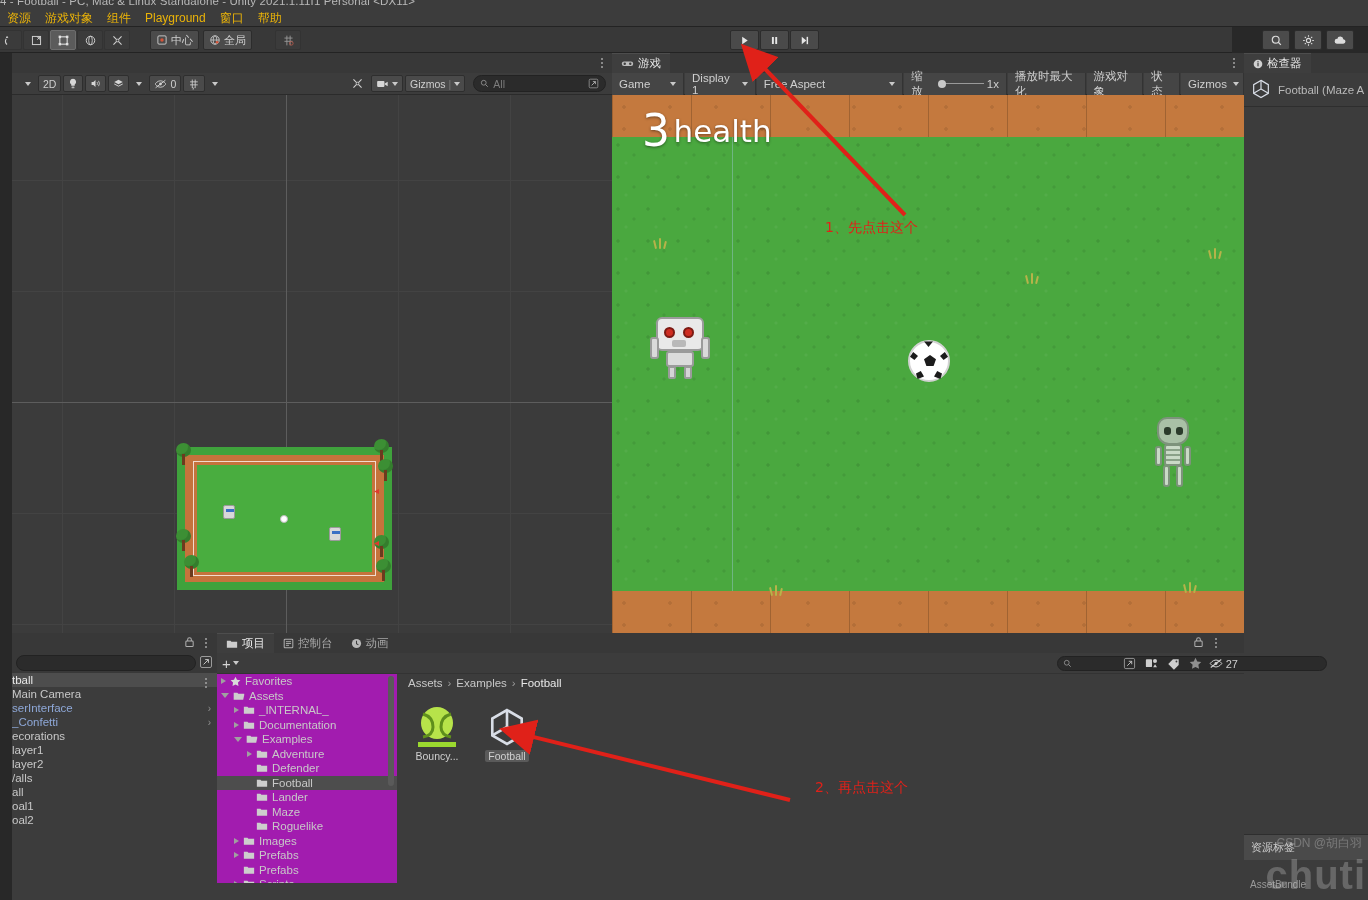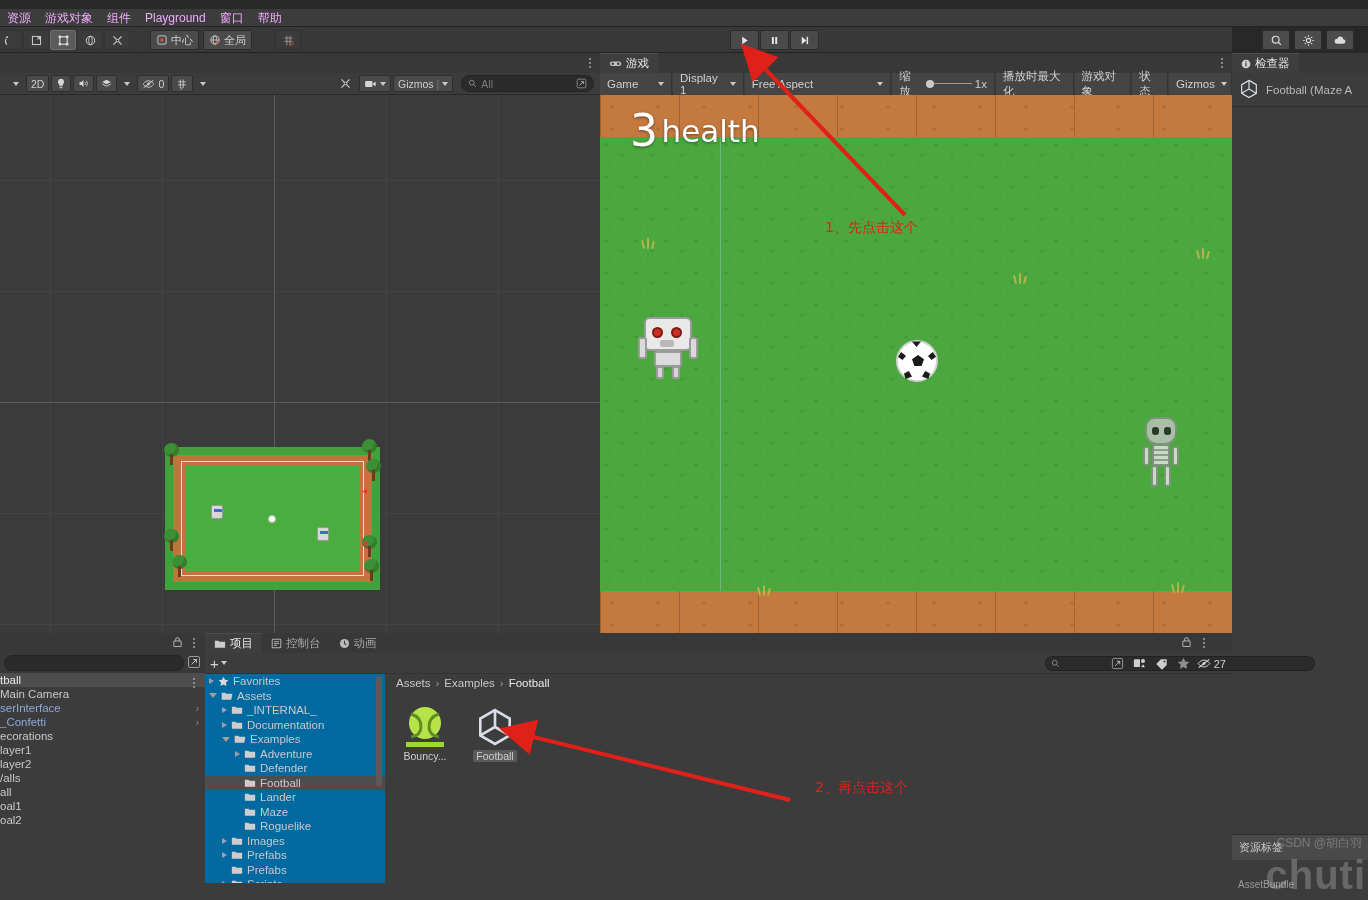--- a/index.html
+++ b/index.html
@@ -227,6 +227,9 @@
 
 <div id="app">
 
+  <div class="titlebar">
+    <div class="txt">4 - Football - PC, Mac &amp; Linux Standalone - Unity 2021.1.11f1 Personal &lt;DX11&gt;</div>
+  </div>
 
   <div class="menubar">
     <div class="mi">资源</div>

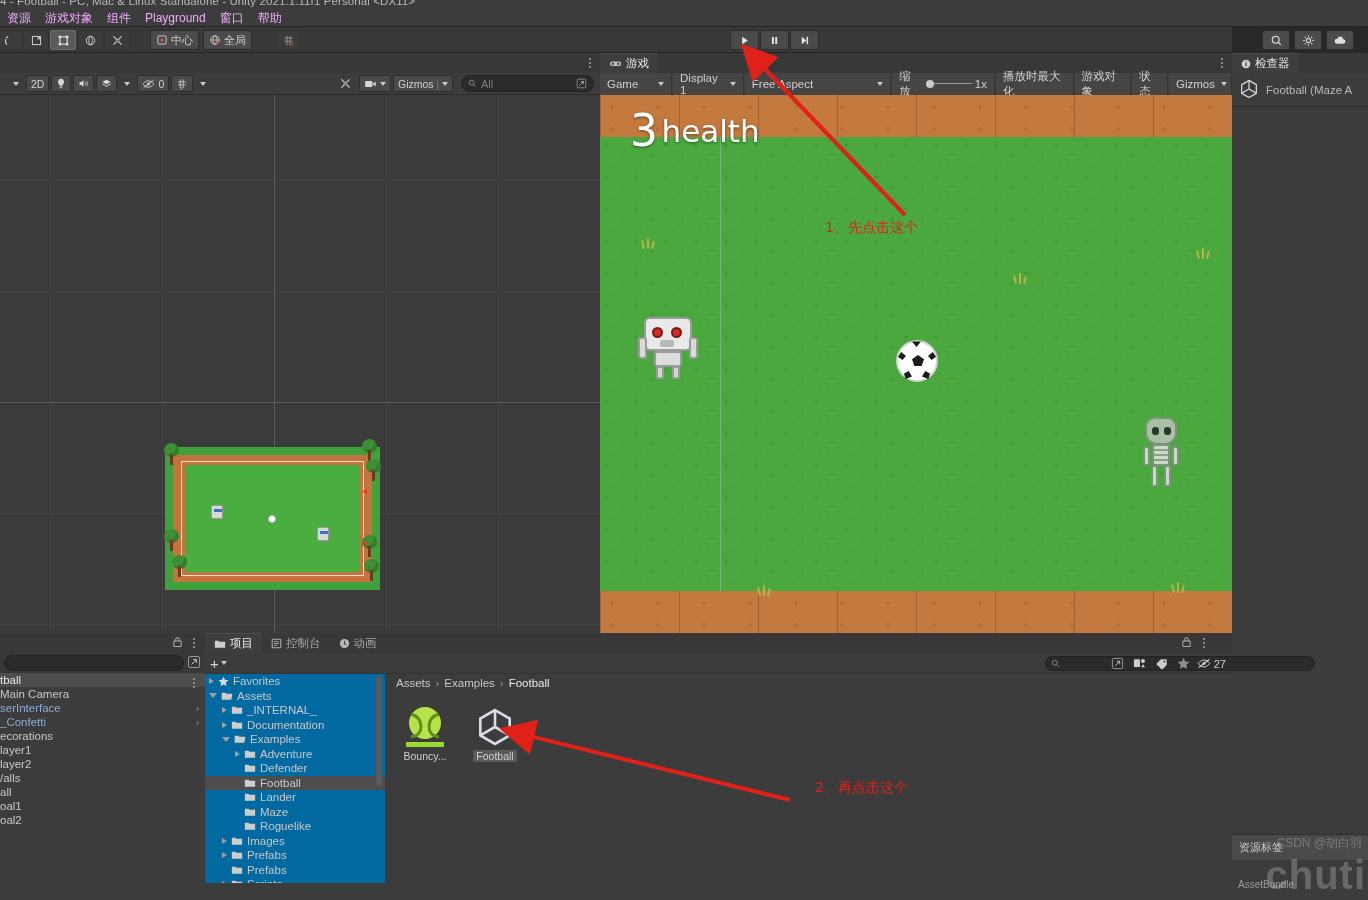--- a/index.html
+++ b/index.html
@@ -30,7 +30,7 @@
   }
   .menubar .mi{
     padding:0 7px; height:18px; line-height:18px;
-    font-size:12px; color:#f0abfc; white-space:nowrap; cursor:default;
+    font-size:12px; color:#eab308; white-space:nowrap; cursor:default;
   }
 
   

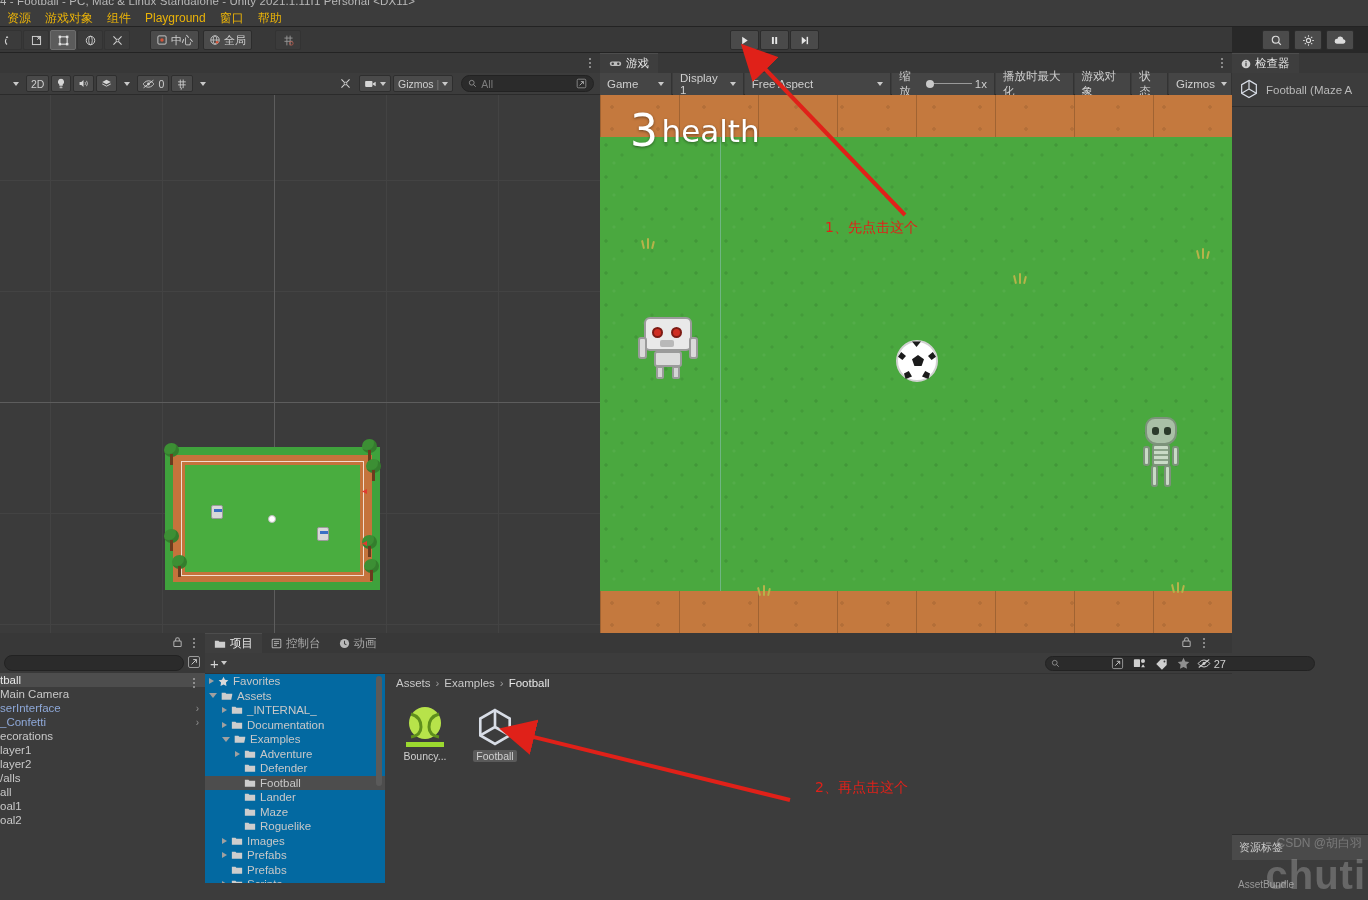--- a/index.html
+++ b/index.html
@@ -54,7 +54,7 @@
   .right-grp .tbtn{ min-width:28px; }
 
   
-  .panel{ position:absolute; background:#383838; }
+  .panel{ position:absolute; background:#383838;margin-left:12px; }
   .panel-tabs{
     height:20px; background:#383838; display:flex; align-items:flex-end;
     position:relative;

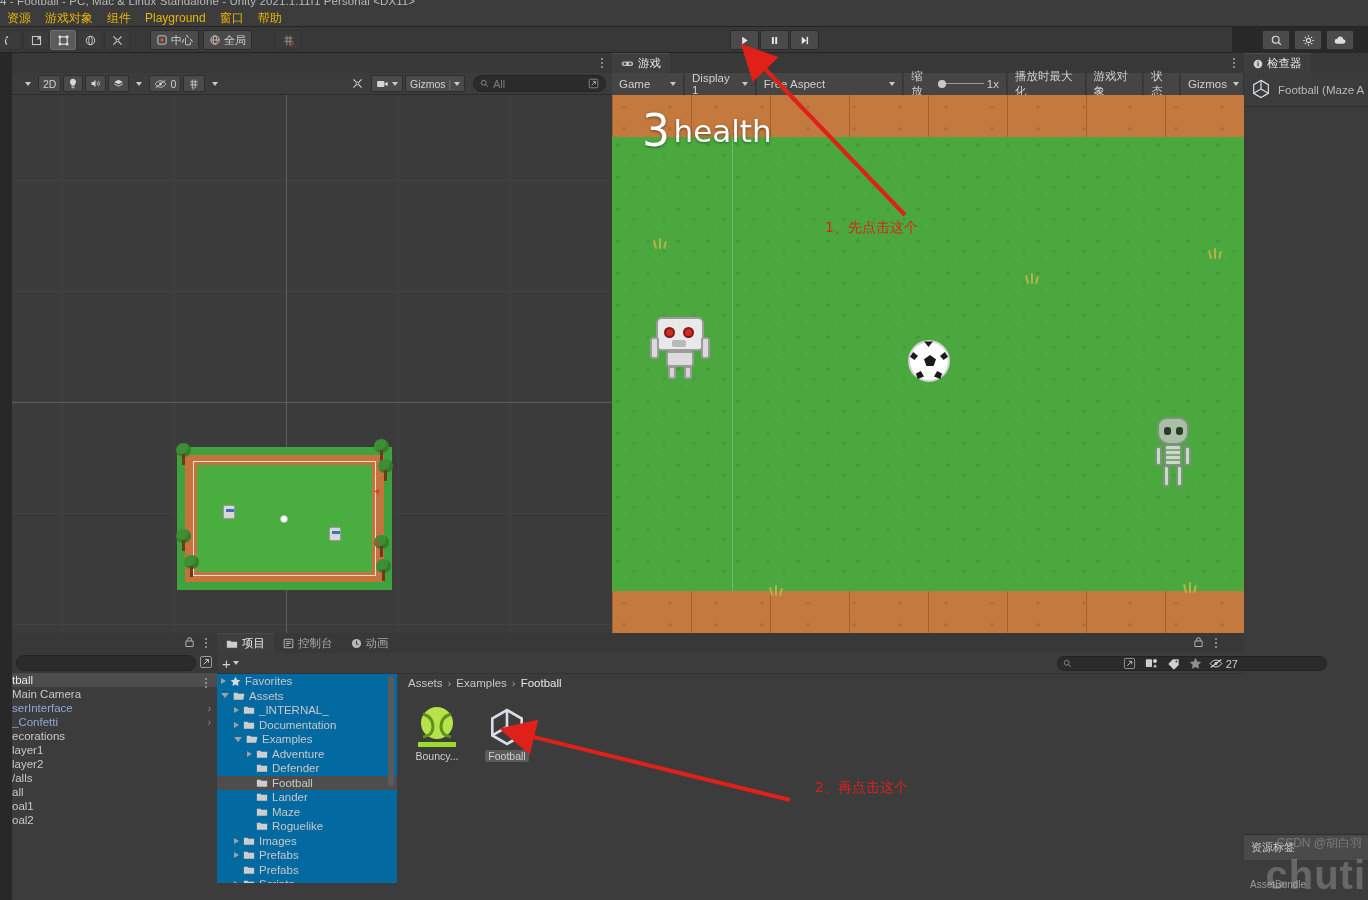--- a/index.html
+++ b/index.html
@@ -193,7 +193,7 @@
   .proj-search{ position:absolute; left:840px; top:3px; width:270px; height:15px; background:#2b2b2b; border:1px solid #222; border-radius:8px; display:flex; align-items:center; padding:0 5px; gap:4px;}
   .proj-rtools{ position:absolute; right:6px; top:2px; display:flex; align-items:center; gap:4px; }
   .proj-rtools .ic{ width:18px;height:17px; display:flex; align-items:center; justify-content:center; cursor:default;}
-  .proj-split-l{ position:absolute; left:0; top:41px; width:180px; bottom:17px; background:#0369a1; overflow:hidden;}
+  .proj-split-l{ position:absolute; left:0; top:41px; width:180px; bottom:17px; background:#a21caf; overflow:hidden;}
   .proj-split-r{ position:absolute; left:183px; top:41px; right:0; bottom:17px; background:#3c3c3c;}
   .tree-row{ height:14.5px; display:flex; align-items:center; gap:4px; font-size:11.5px; color:#c8c8c8; cursor:default; white-space:nowrap;}
   .tree-row.sel{ background:#4d4d4d; }

